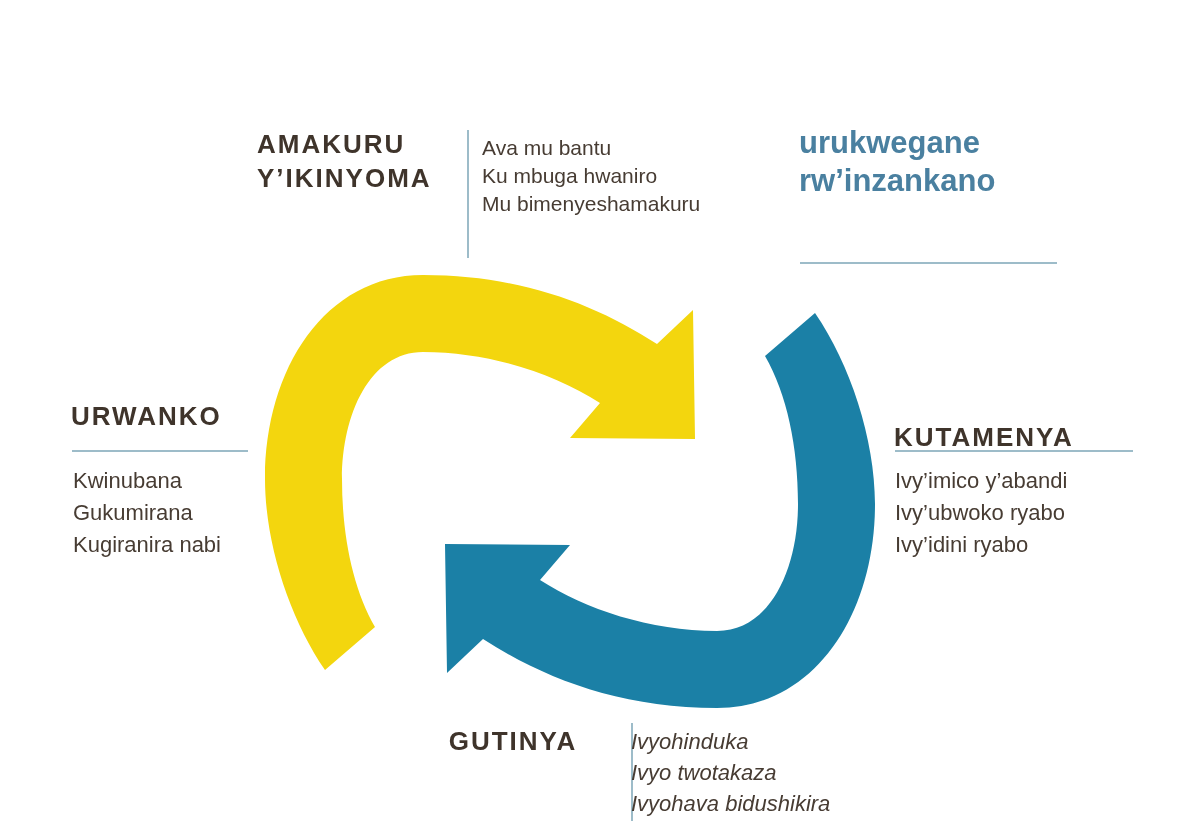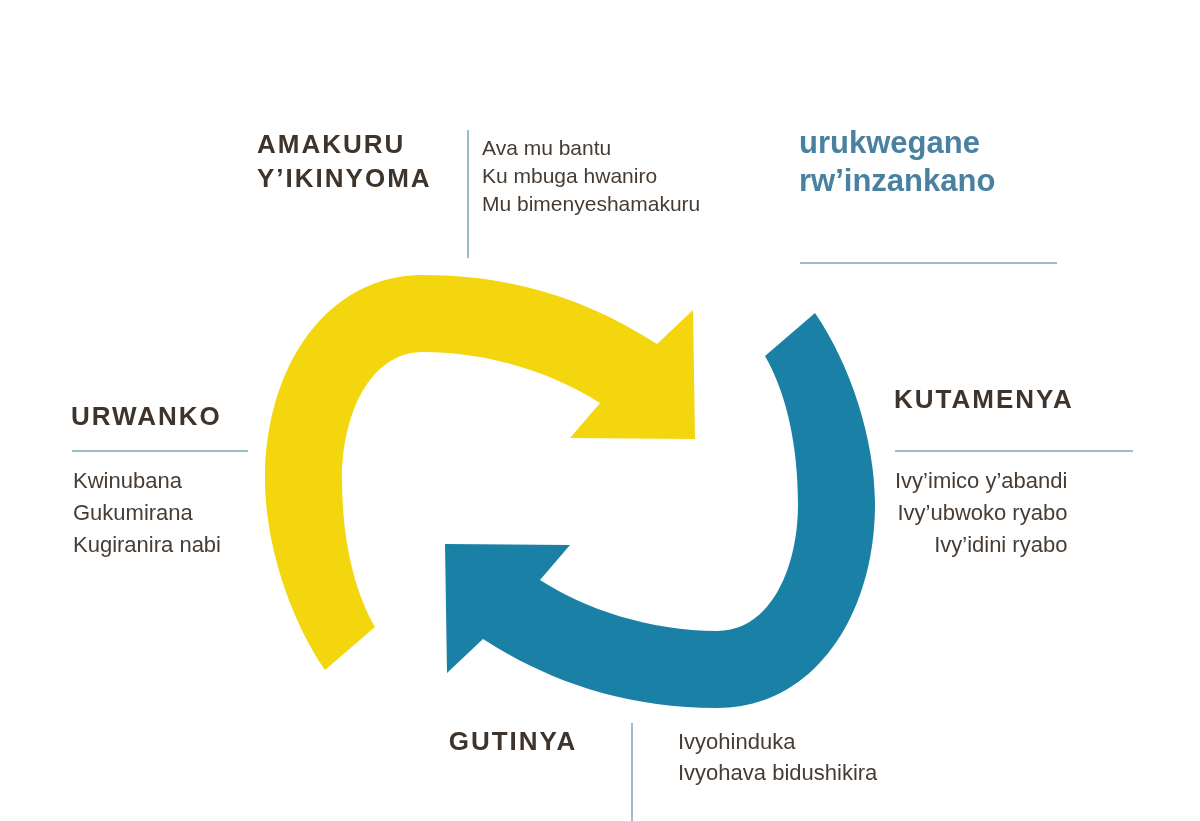--- a/index.html
+++ b/index.html
@@ -64,7 +64,7 @@
   #urwanko-rule      { left: 72px;  top: 408px; width: 176px; }
   #urwanko-list      { left: 73px;  top: 423px; line-height: 32px; }
 
-  #kutamenya-heading { left: 894px; top: 340px; }
+  #kutamenya-heading { left: 894px; top: 378px; }
   #kutamenya-rule    { left: 895px; top: 408px; width: 238px; }
   #kutamenya-list    { left: 895px; top: 423px; line-height: 32px; text-align: right; }
 

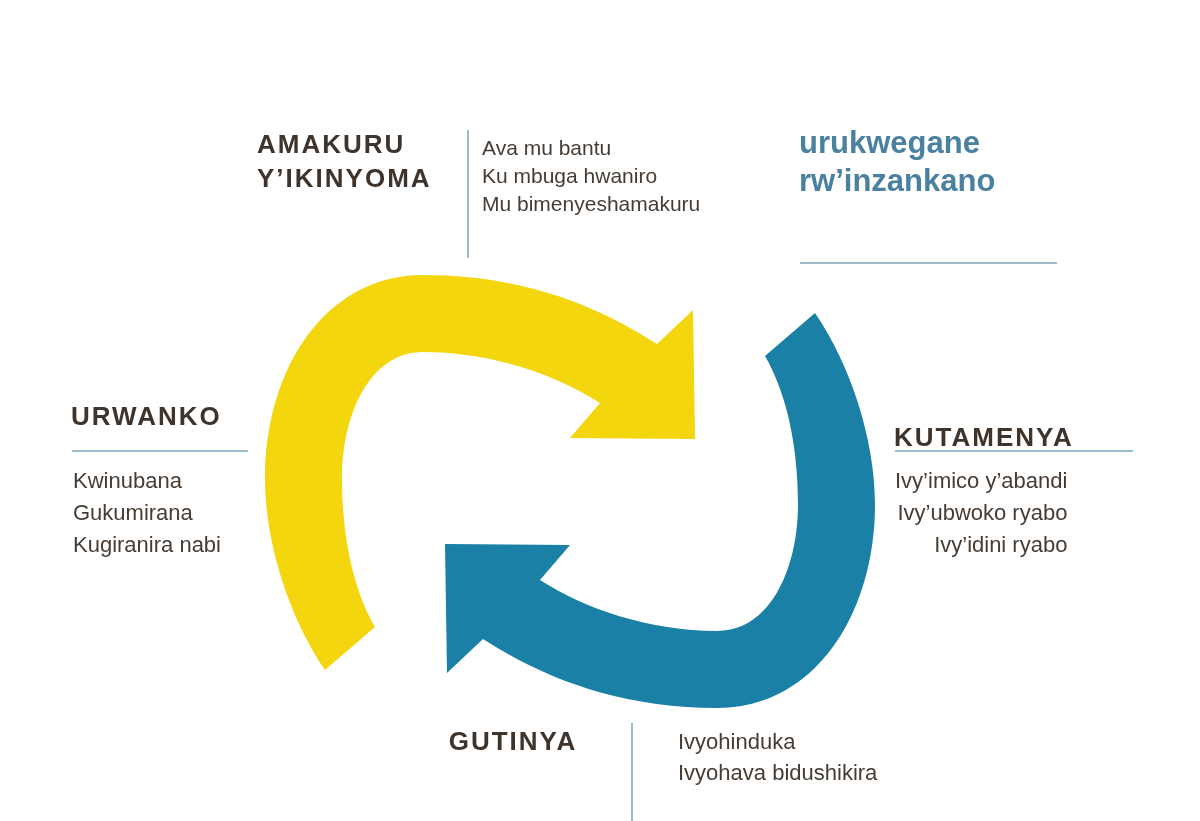--- a/index.html
+++ b/index.html
@@ -66,7 +66,7 @@
 
   #kutamenya-heading { left: 894px; top: 378px; }
   #kutamenya-rule    { left: 895px; top: 408px; width: 238px; }
-  #kutamenya-list    { left: 895px; top: 423px; line-height: 32px; text-align: right; }
+  #kutamenya-list    { left: 895px; top: 423px; line-height: 32px; }
 
   #gutinya-heading   { left: 413px; top: 682px; width: 200px; text-align: center; }
   #gutinya-rule      { left: 631px; top: 681px; height: 131px; }

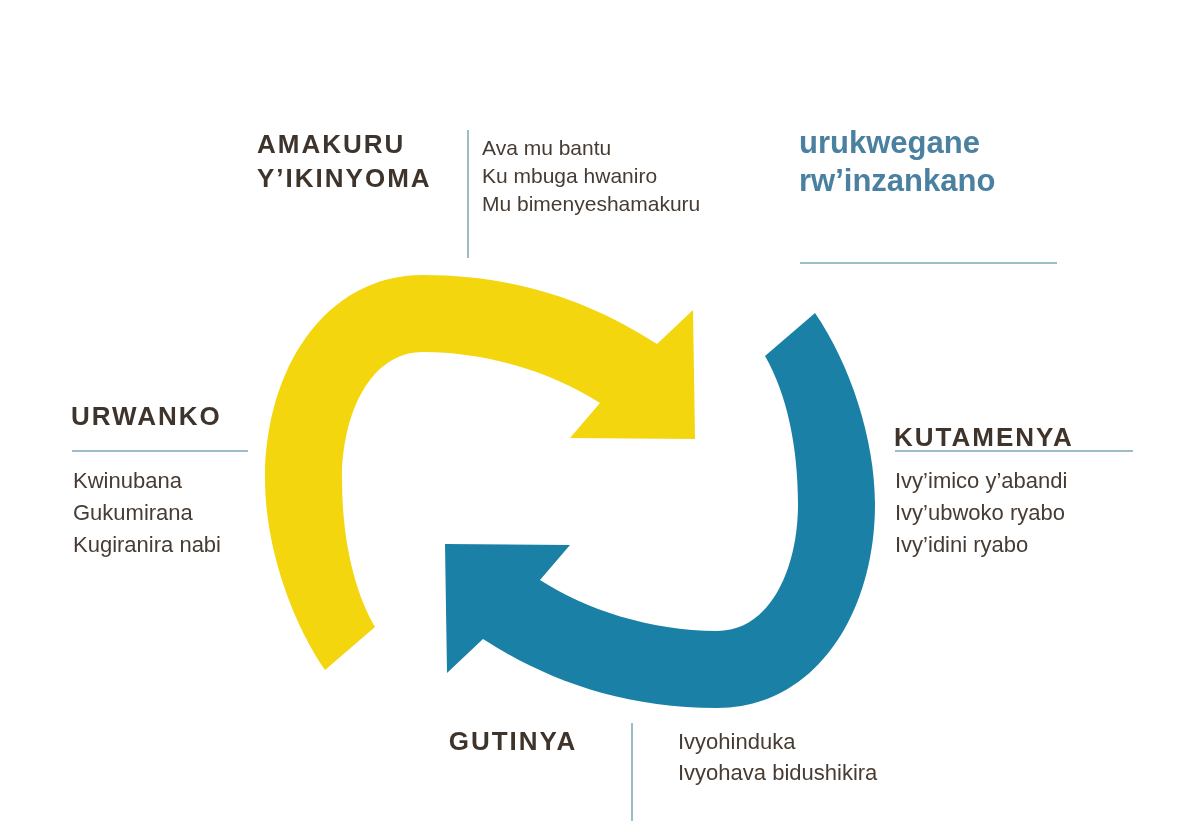--- a/index.html
+++ b/index.html
@@ -70,7 +70,7 @@
 
   #gutinya-heading   { left: 413px; top: 682px; width: 200px; text-align: center; }
   #gutinya-rule      { left: 631px; top: 681px; height: 131px; }
-  #gutinya-list      { left: 678px; top: 684px; }
+  #gutinya-list      { left: 631px; top: 684px; font-style: italic; }
 
   #cycle-graphic     { left: 265px; top: 232px; width: 610px; height: 435px; }
 </style>

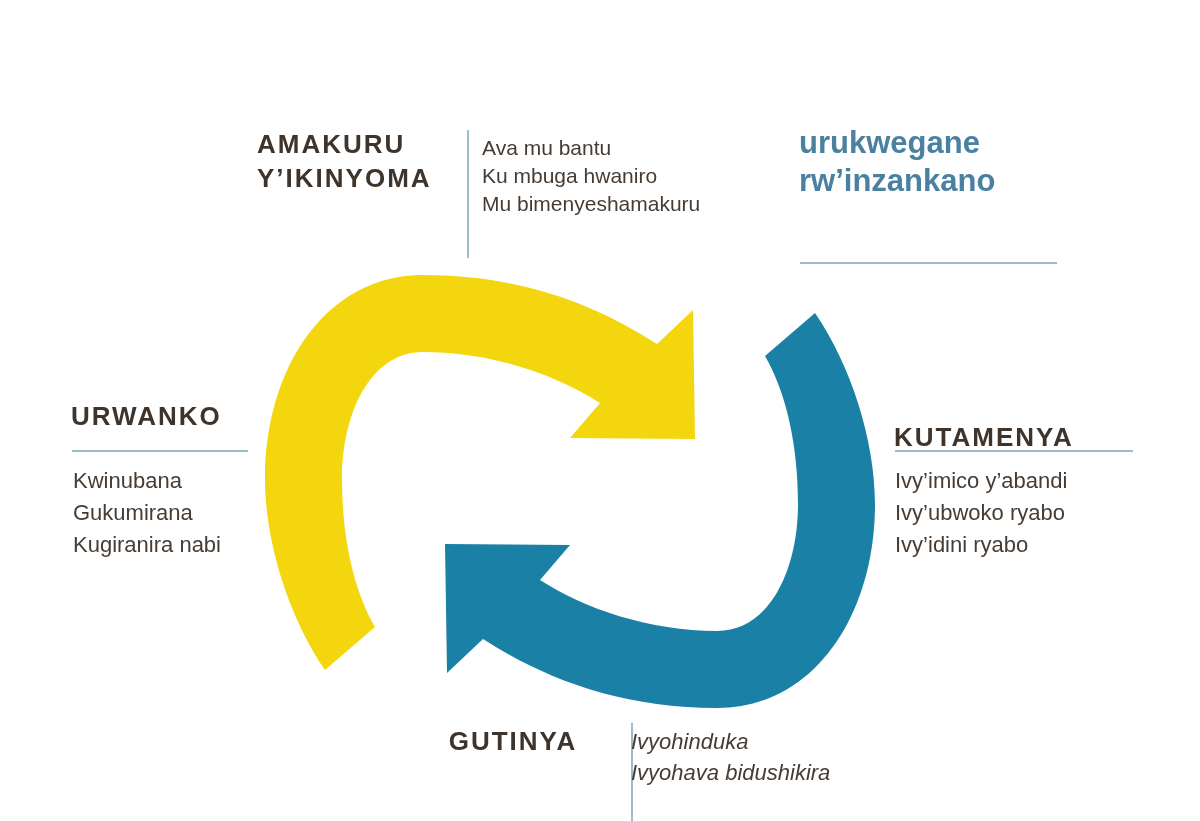--- a/index.html
+++ b/index.html
@@ -116,6 +116,7 @@
   <div class="abs rule v" id="gutinya-rule"></div>
   <div class="abs node-list" id="gutinya-list">
       <div>Ivyohinduka</div>
+      <div>Ivyo twotakaza</div>
       <div>Ivyohava bidushikira</div>
     </div>
 

